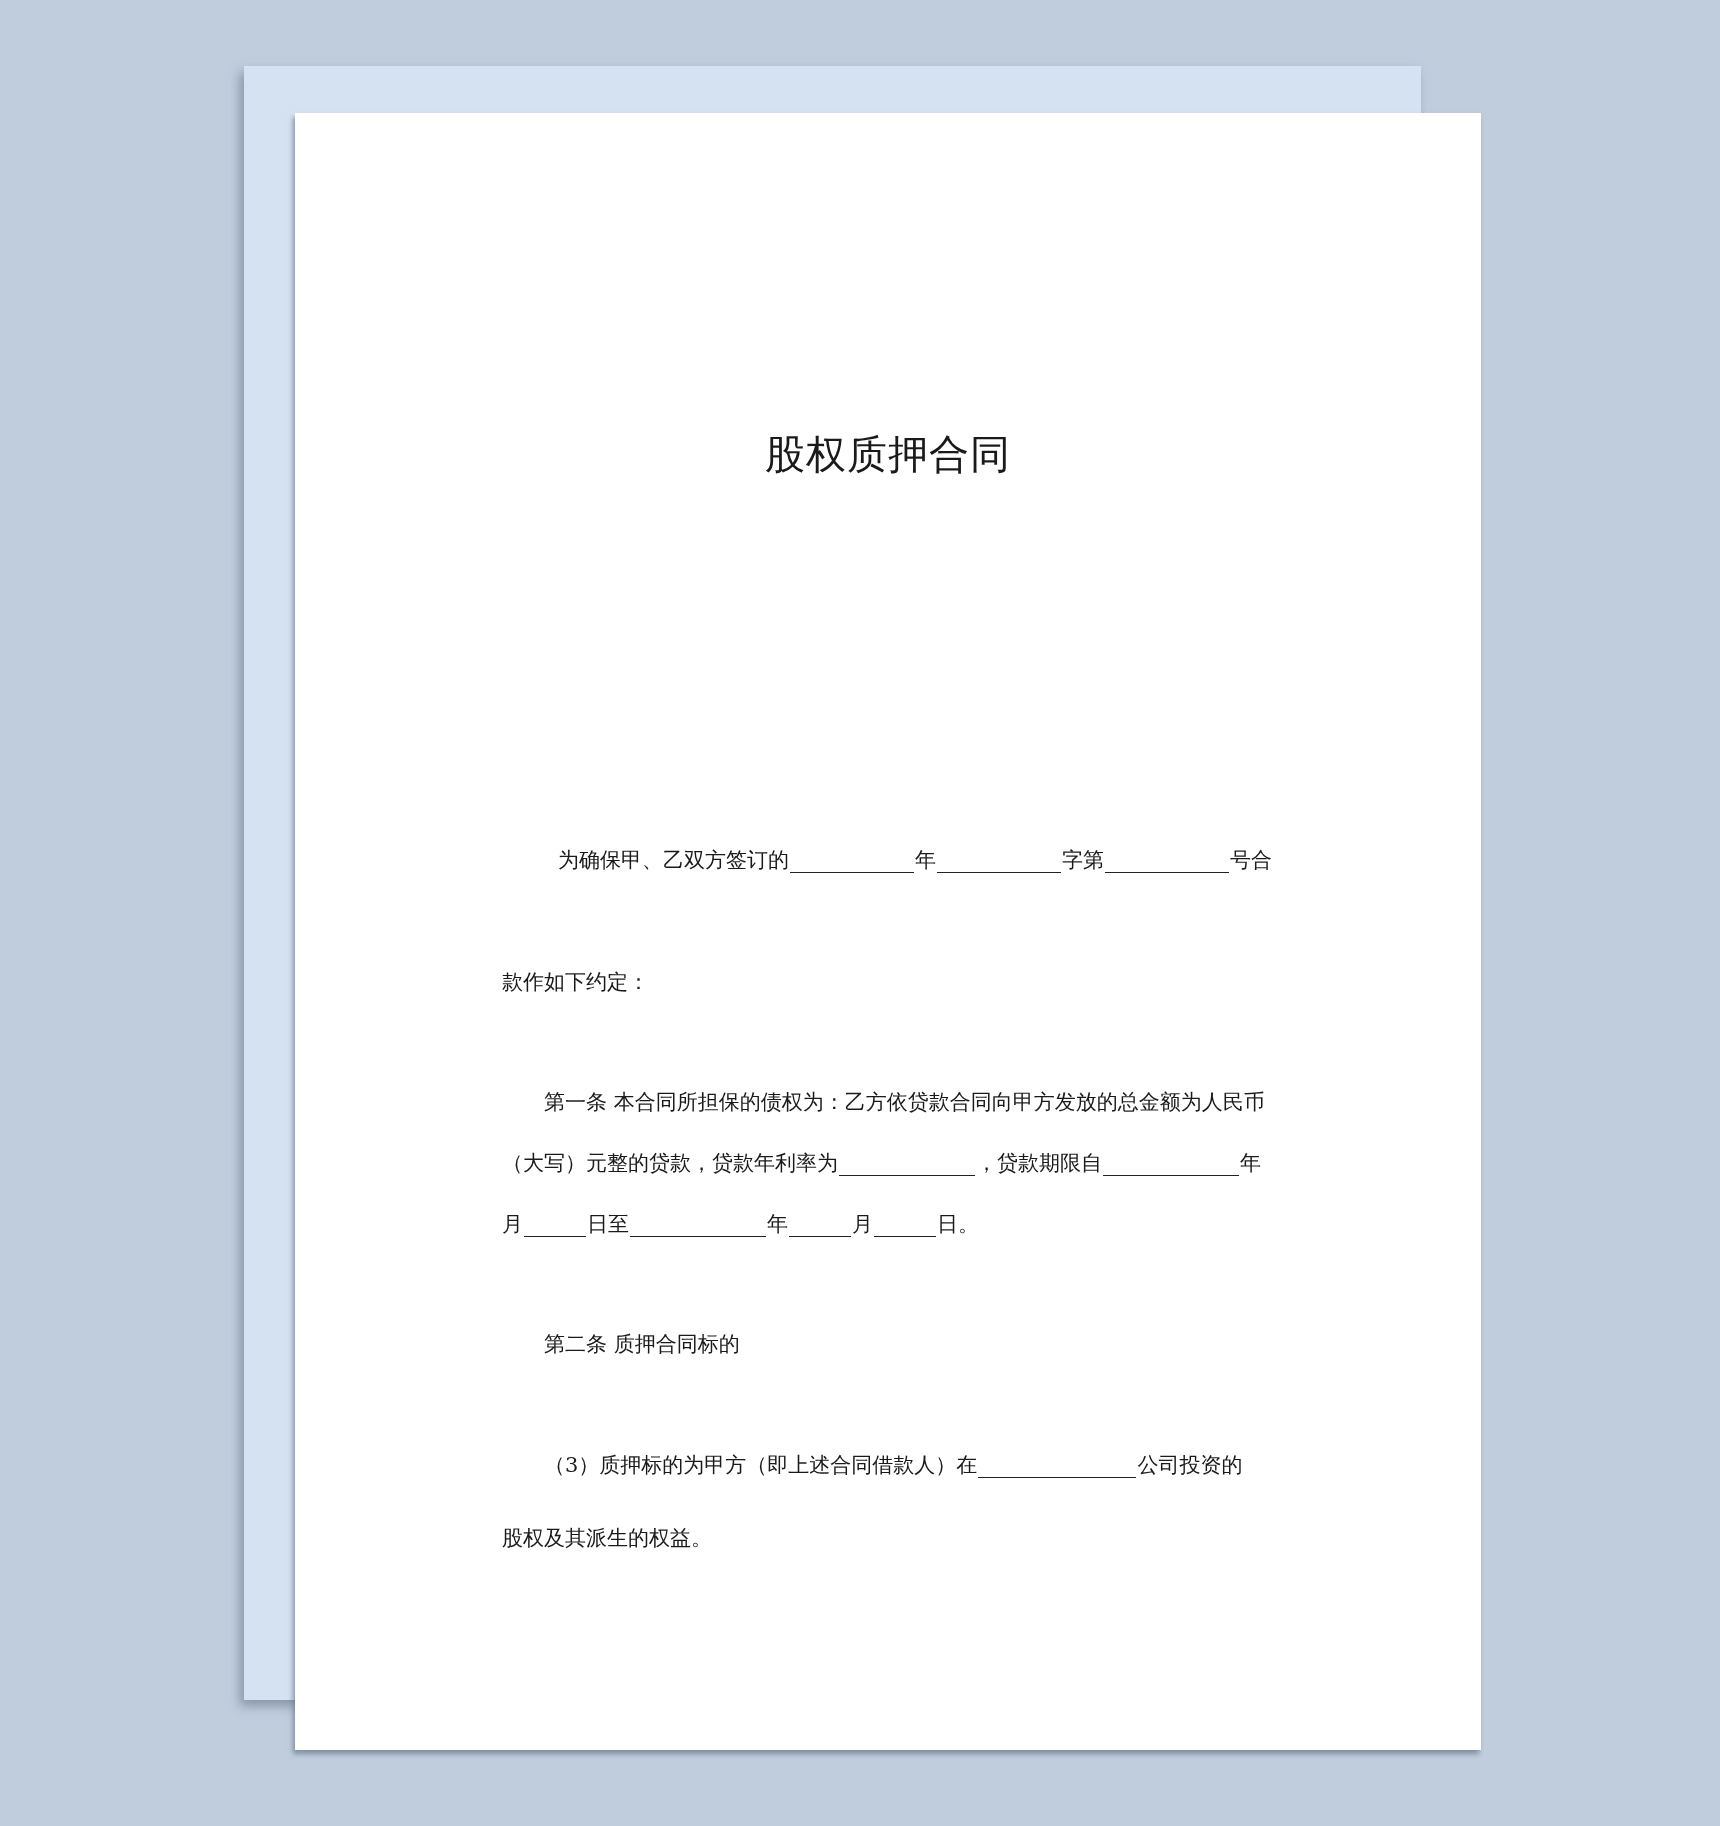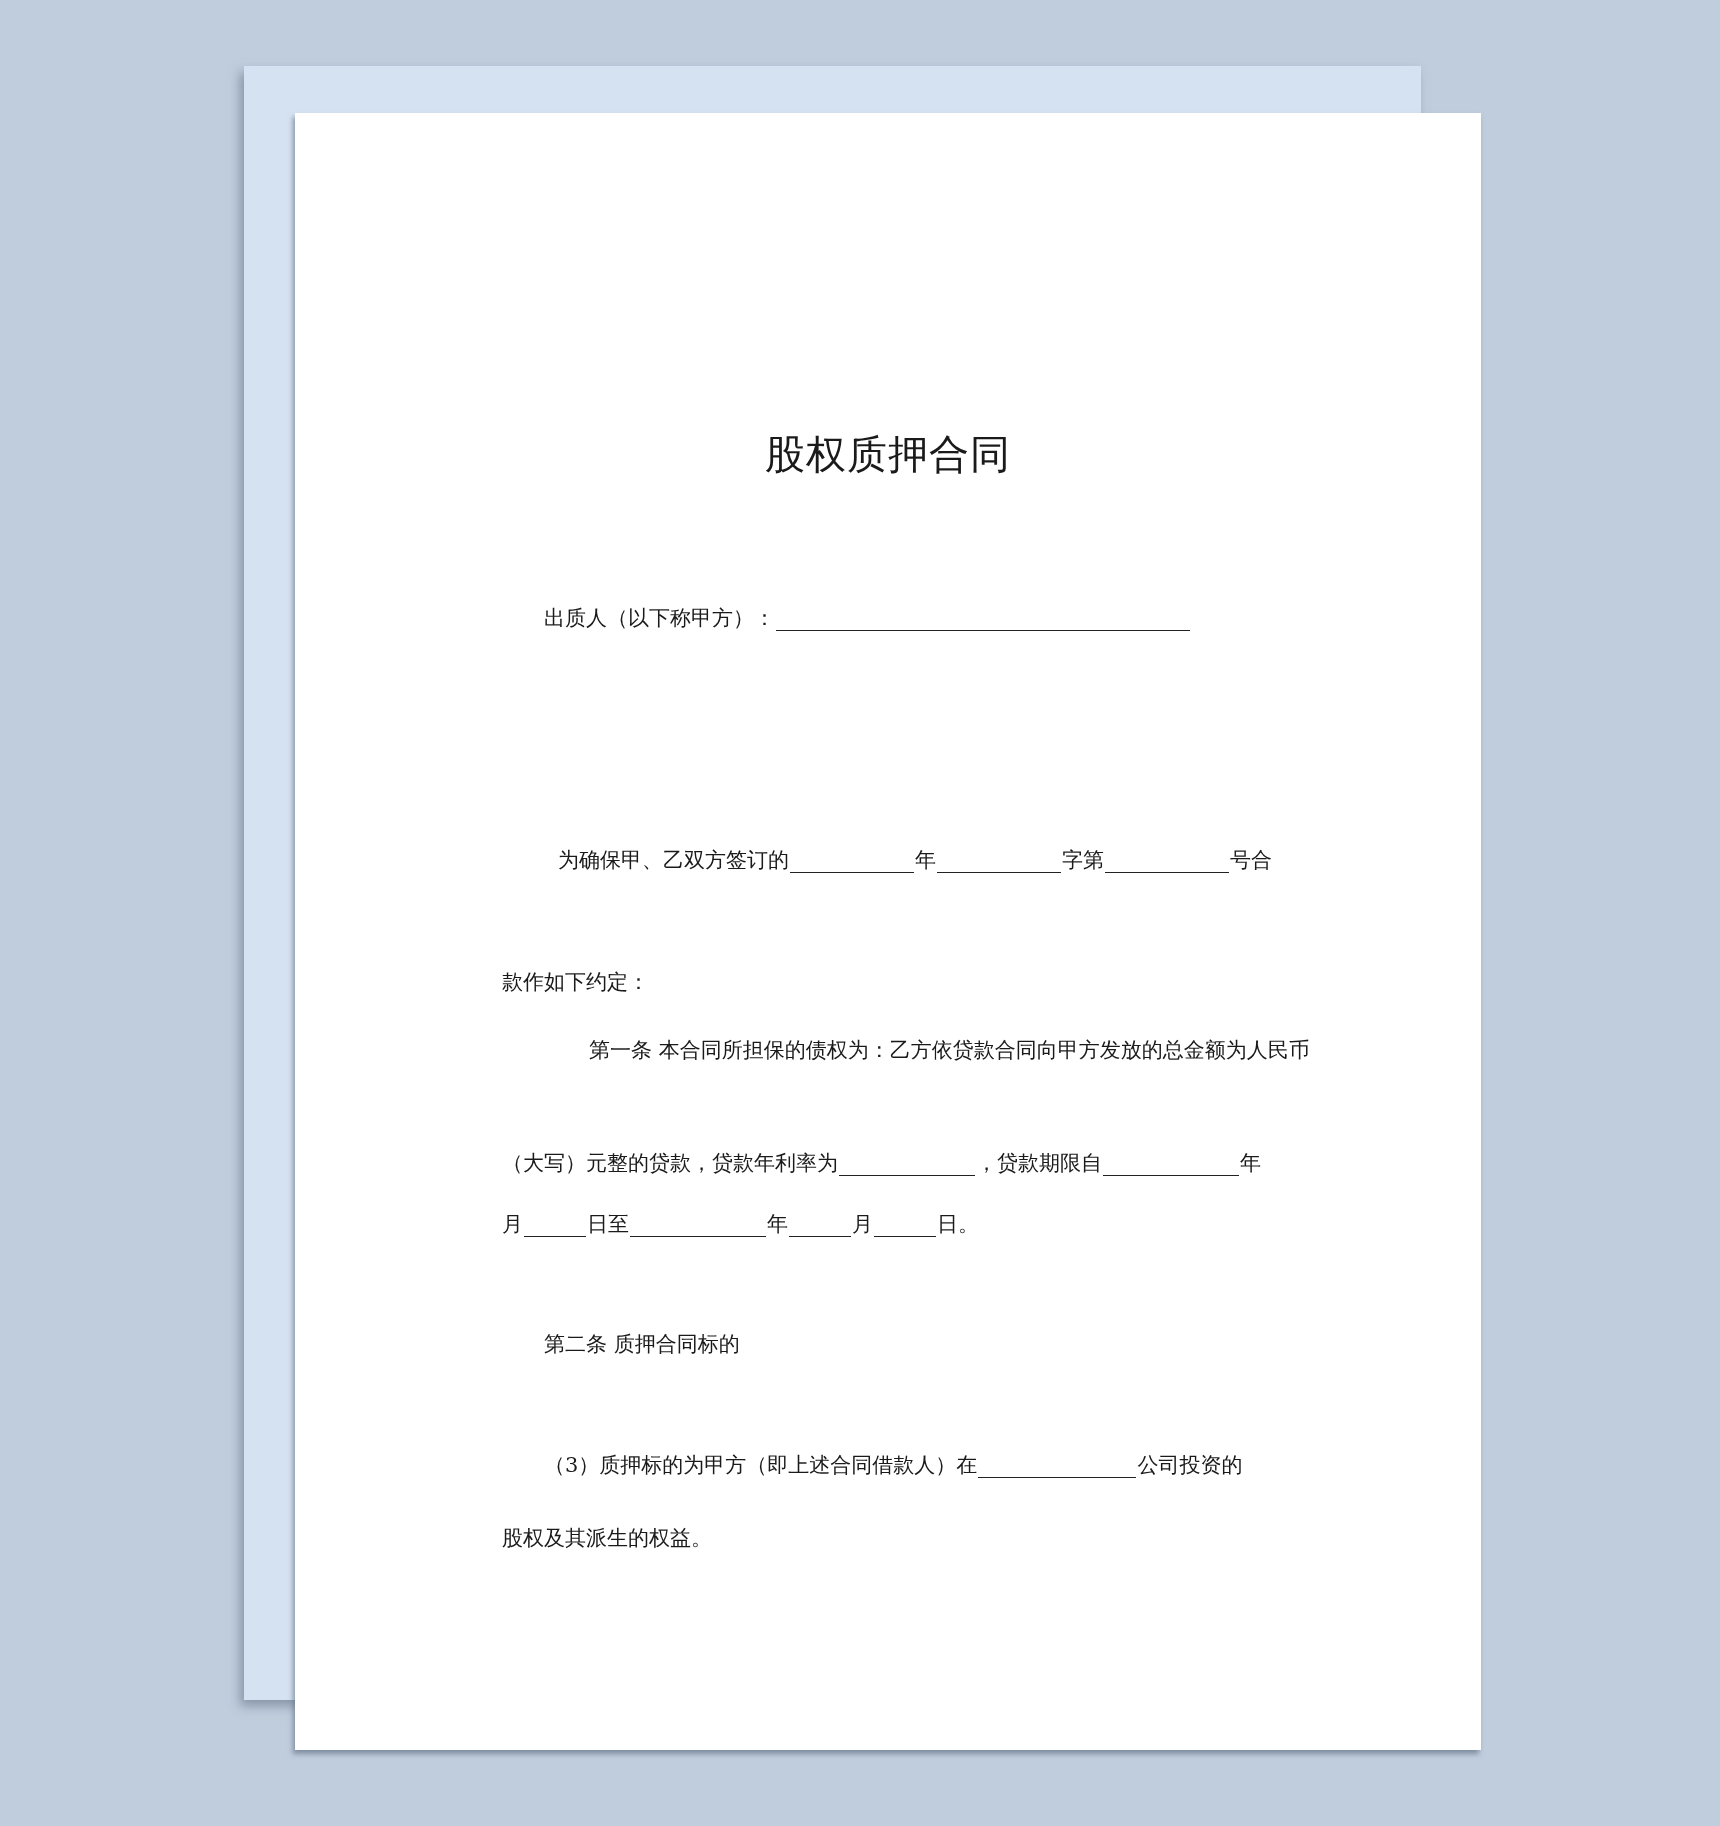--- a/index.html
+++ b/index.html
@@ -52,10 +52,6 @@
 
   <div class="title">股权质押合同</div>
 
-  <div class="line" style="left:249px; top:492px;">
-    <span>出质人（以下称甲方）：</span>
-    <span class="blank" style="width:414px;"></span>
-  </div>
 
 
   <div class="line" style="left:249px; top:734px;margin-left:14px;">

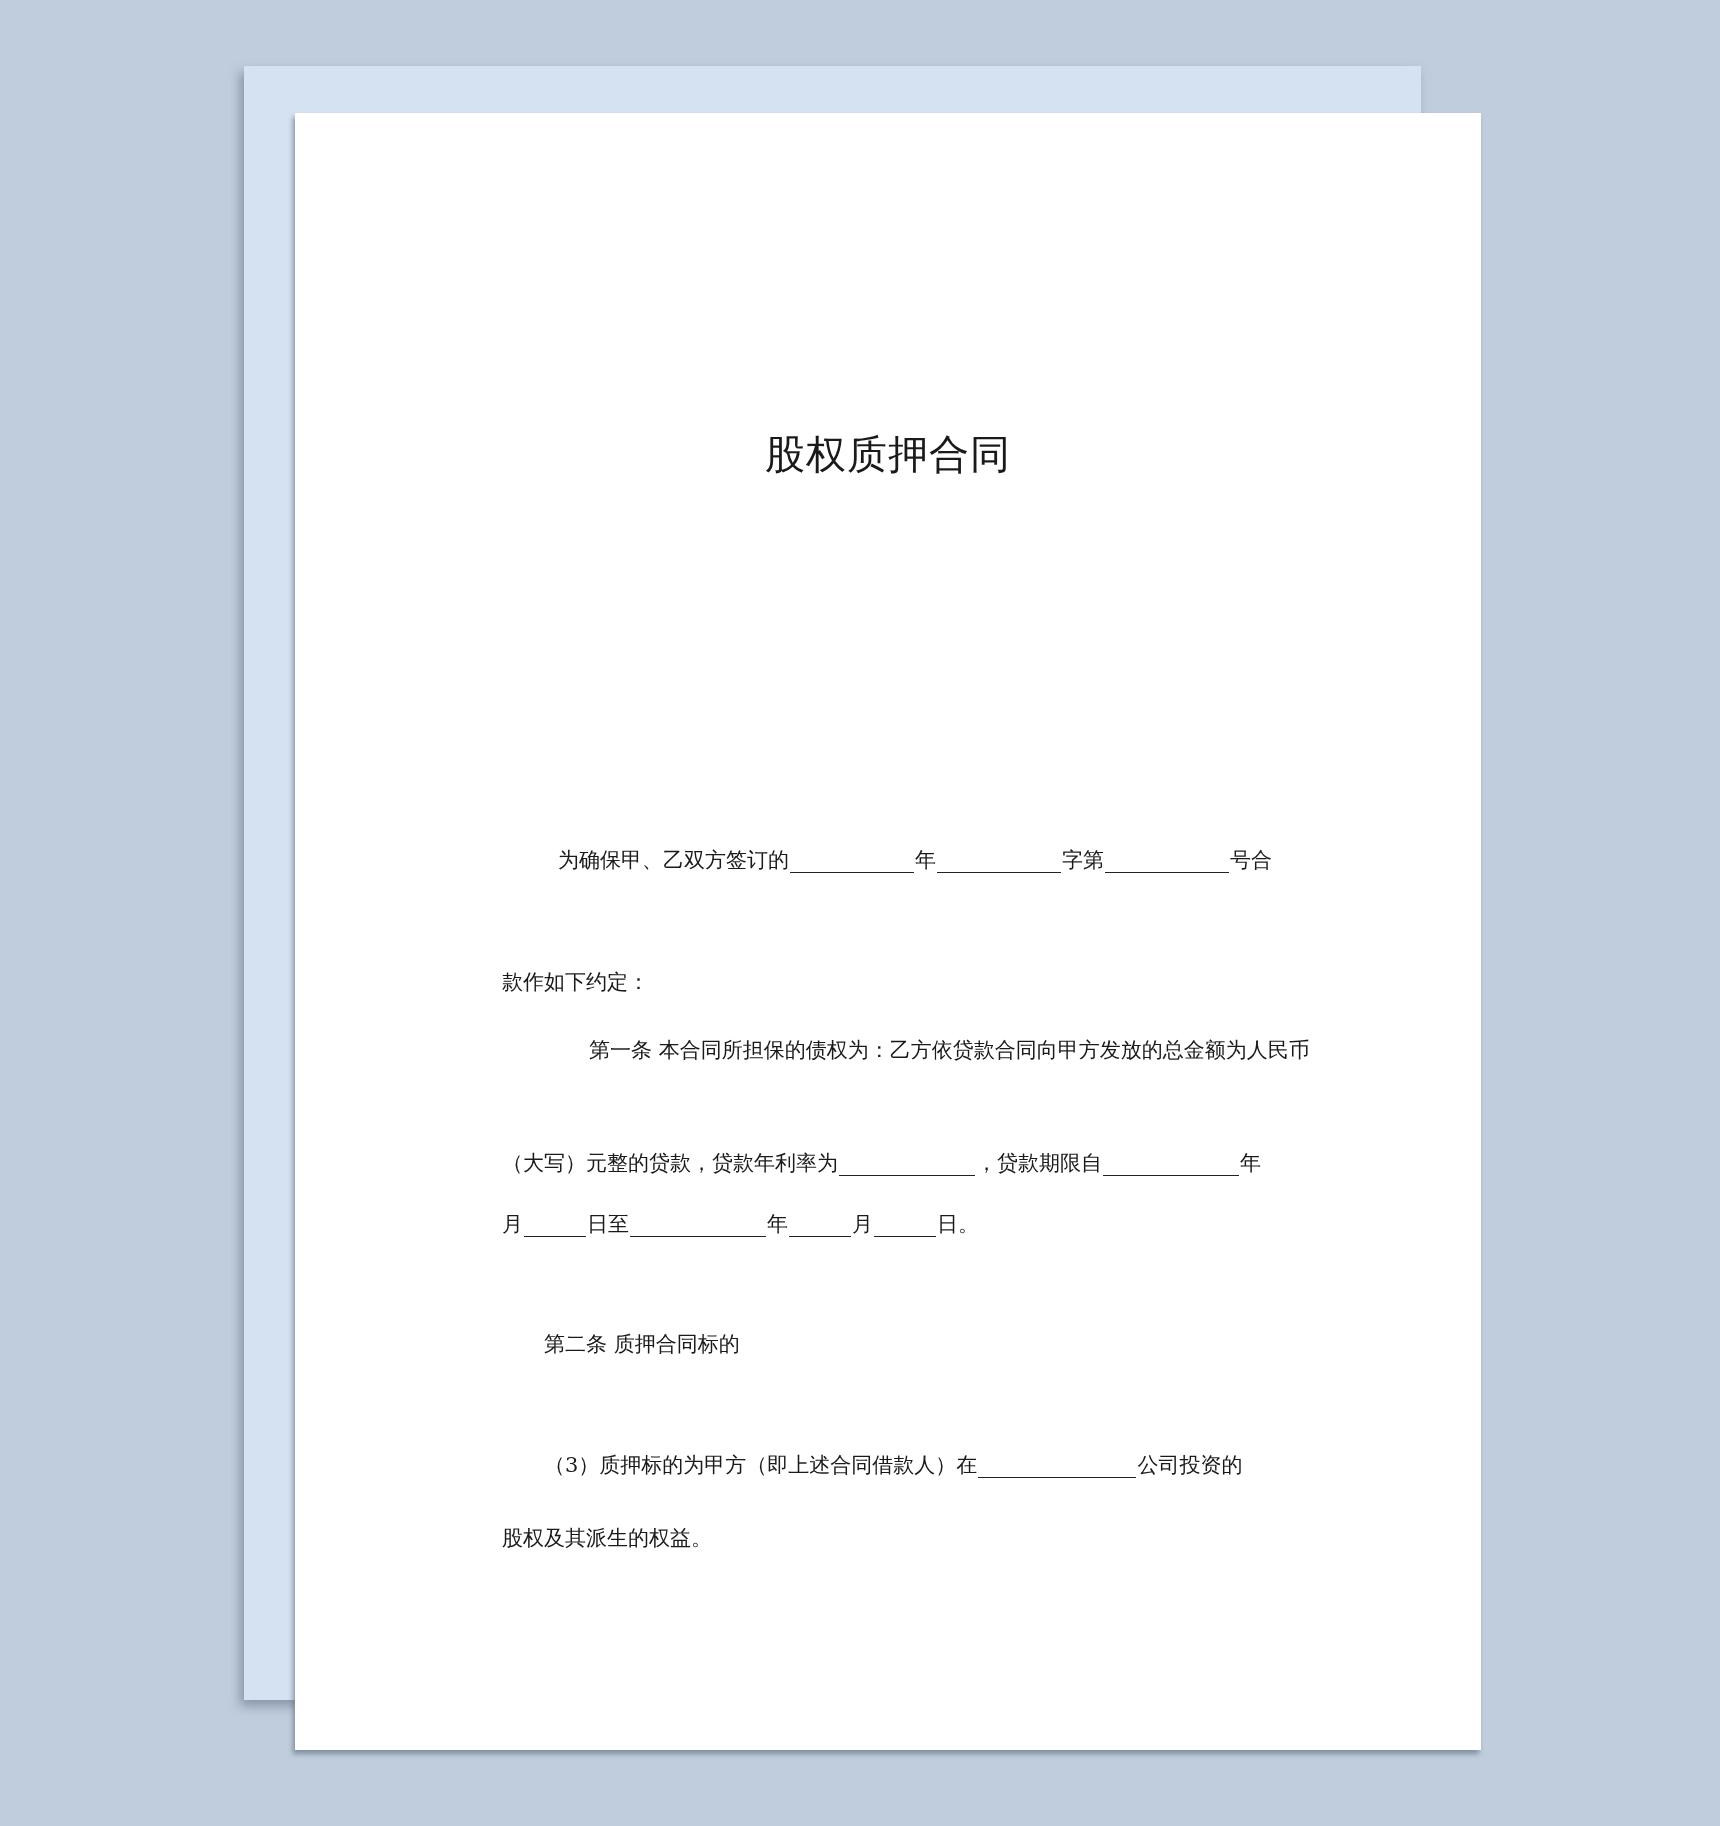--- a/index.html
+++ b/index.html
@@ -69,7 +69,7 @@
     <span>款作如下约定：</span>
   </div>
 
-  <div class="line" style="left:249px; top:924px;margin-left:45px;">
+  <div class="line" style="left:249px; top:976px;">
     <span>第一条  本合同所担保的债权为：乙方依贷款合同向甲方发放的总金额为人民币</span>
   </div>
 

